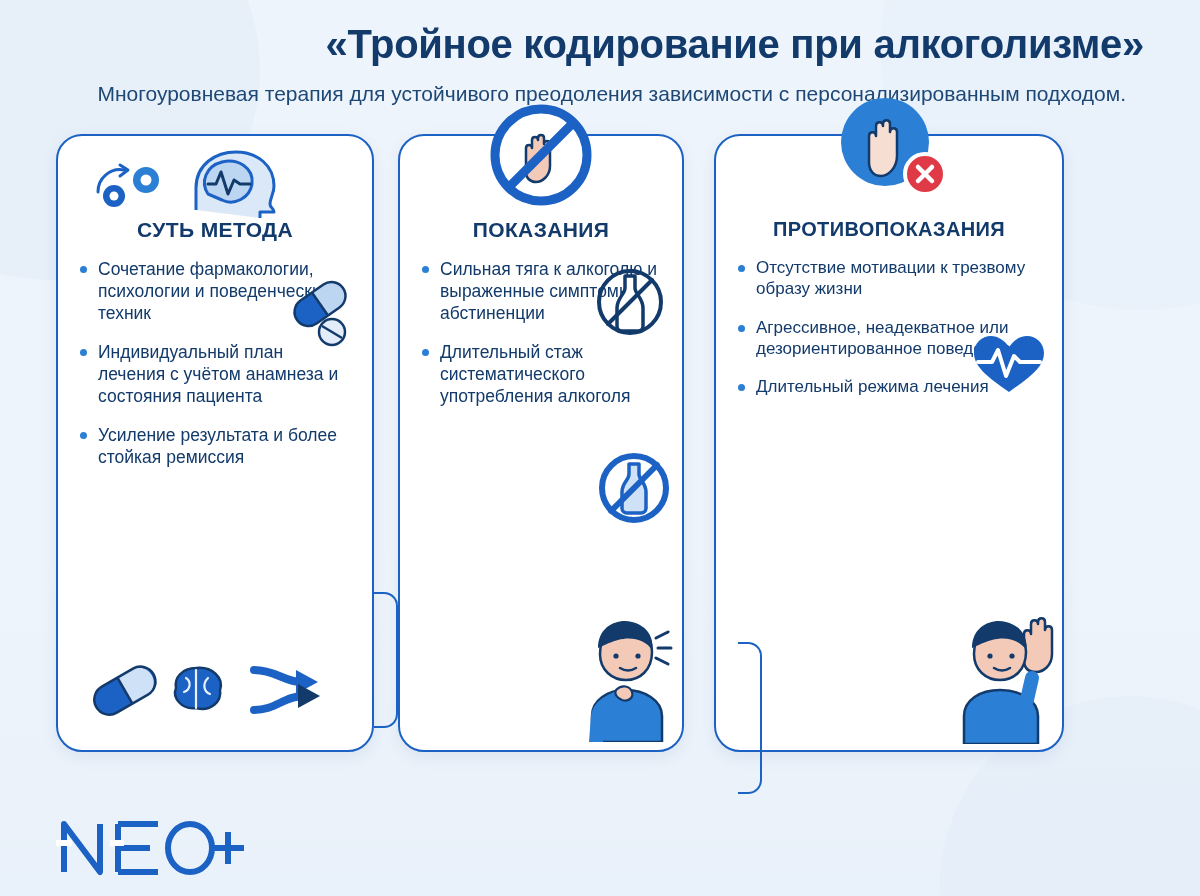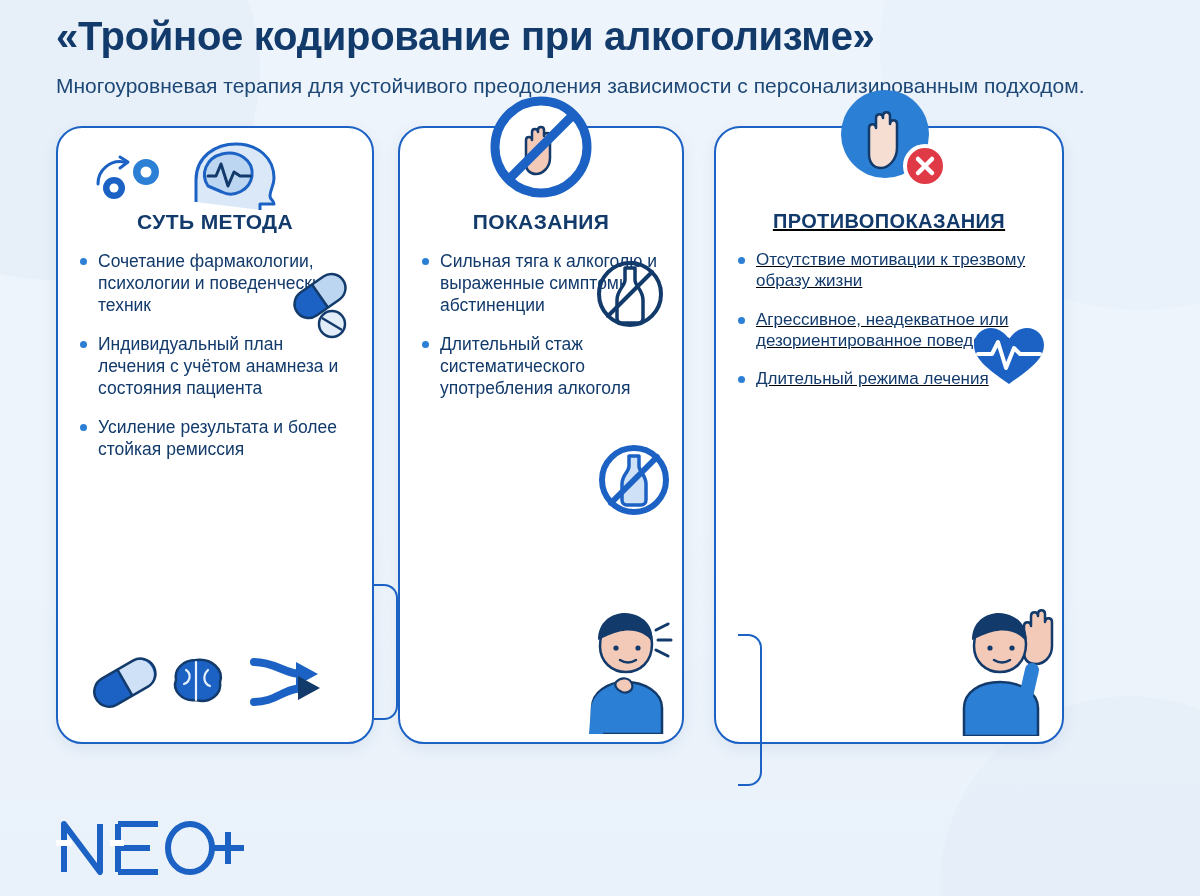--- a/index.html
+++ b/index.html
@@ -35,8 +35,9 @@
 
   .header {
     position: relative;
-    padding: 14px 56px 0 56px;
+    padding: 22px 56px 0 56px;
     z-index: 3;
+    text-align: right;
   }
   .title {
     font-size: 40px;

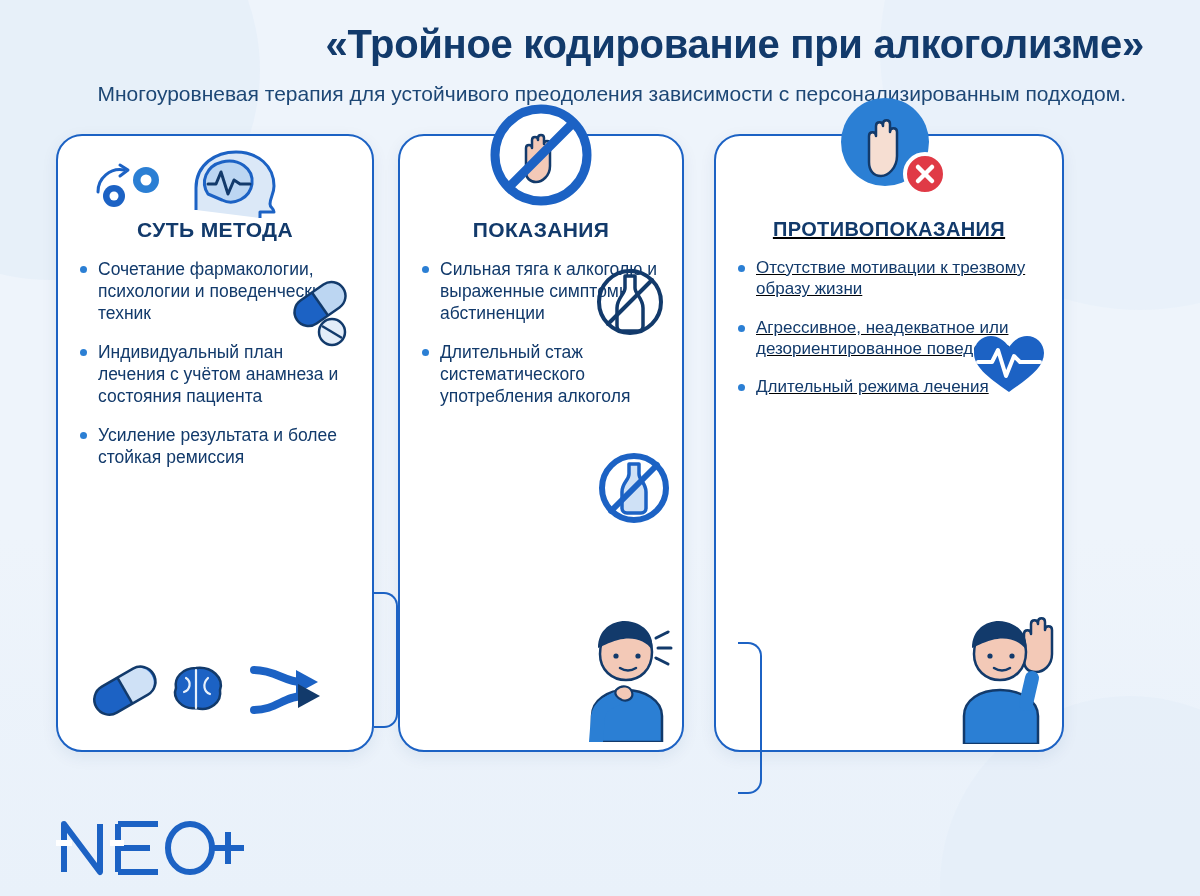--- a/index.html
+++ b/index.html
@@ -75,7 +75,7 @@
   }
   .card.c1 { width: 318px; height: 618px; margin-top: 4px; }
   .card.c2 { width: 286px; height: 618px; margin-top: 0px; margin-left: 14px;}
-  .card.c3 { width: 350px; height: 618px; margin-top: -8px; margin-left: 20px; text-decoration: underline;}
+  .card.c3 { width: 350px; height: 618px; margin-top: -8px; margin-left: 20px;}
 
   
   .connector {

